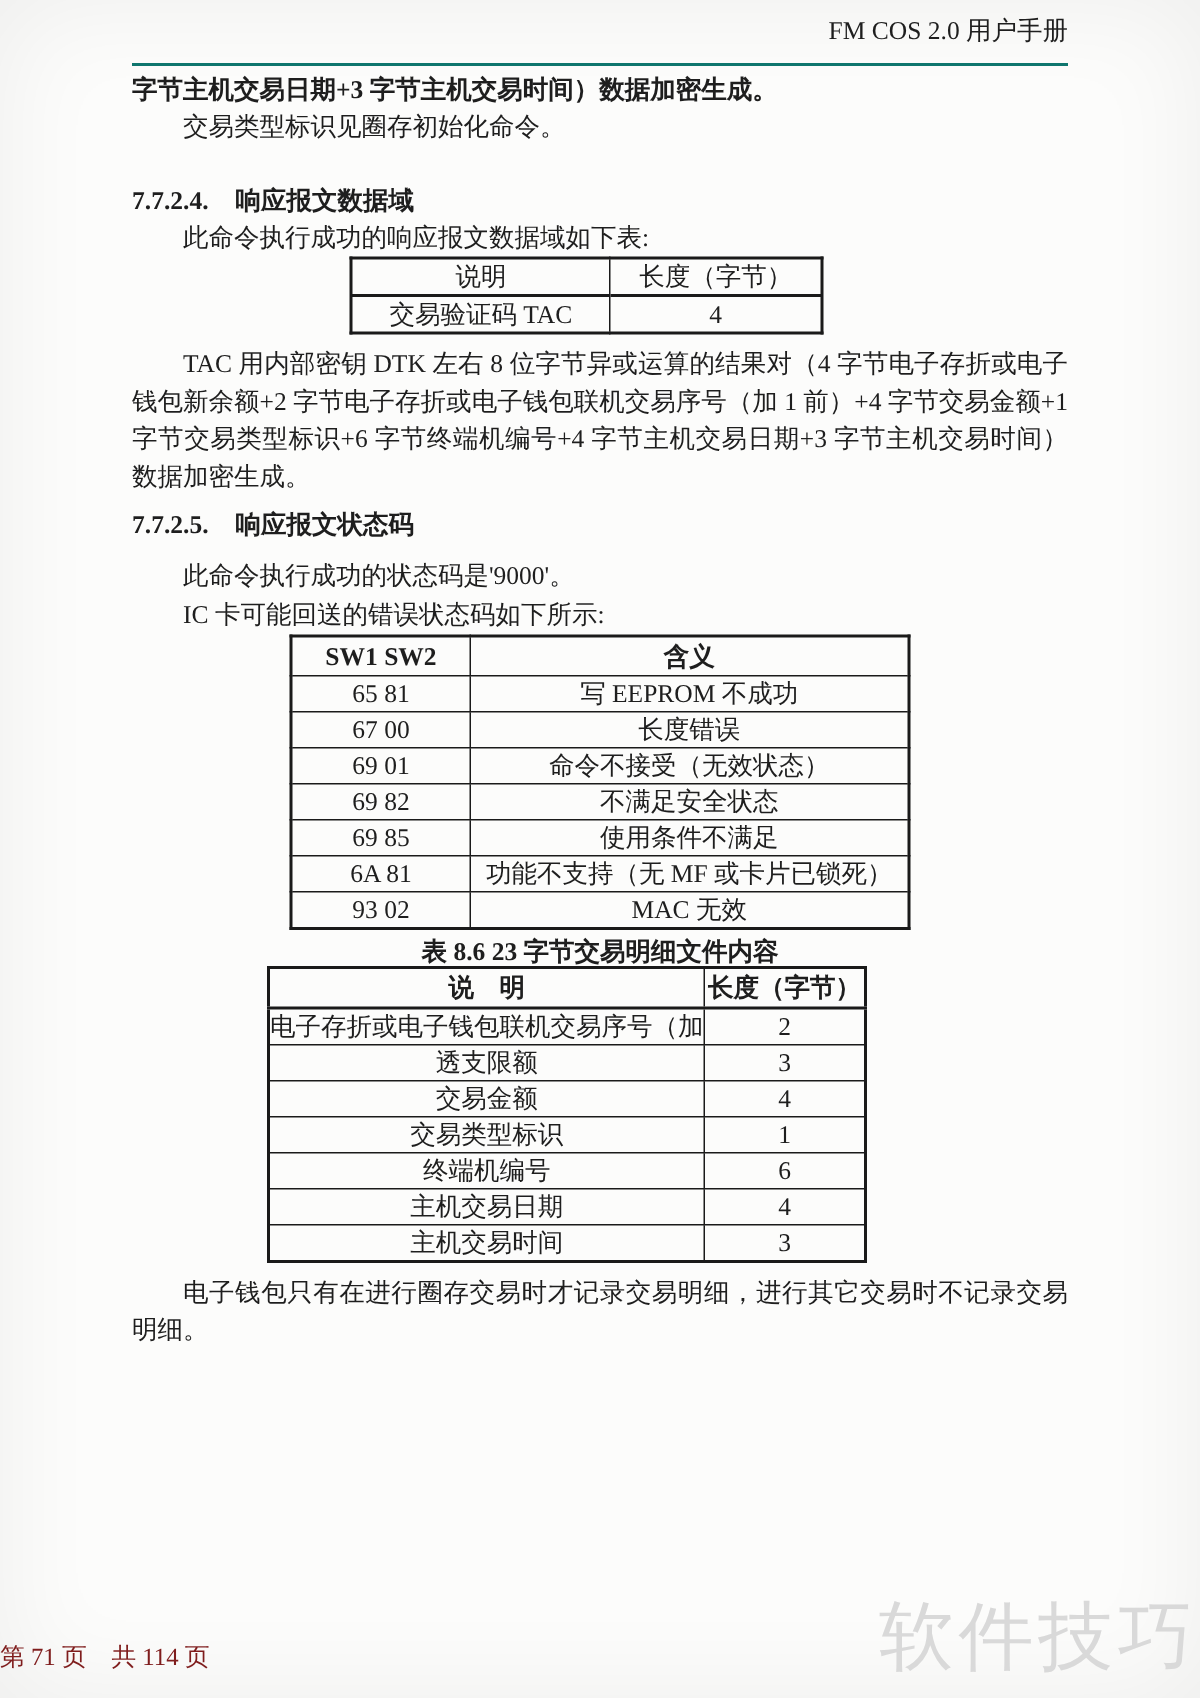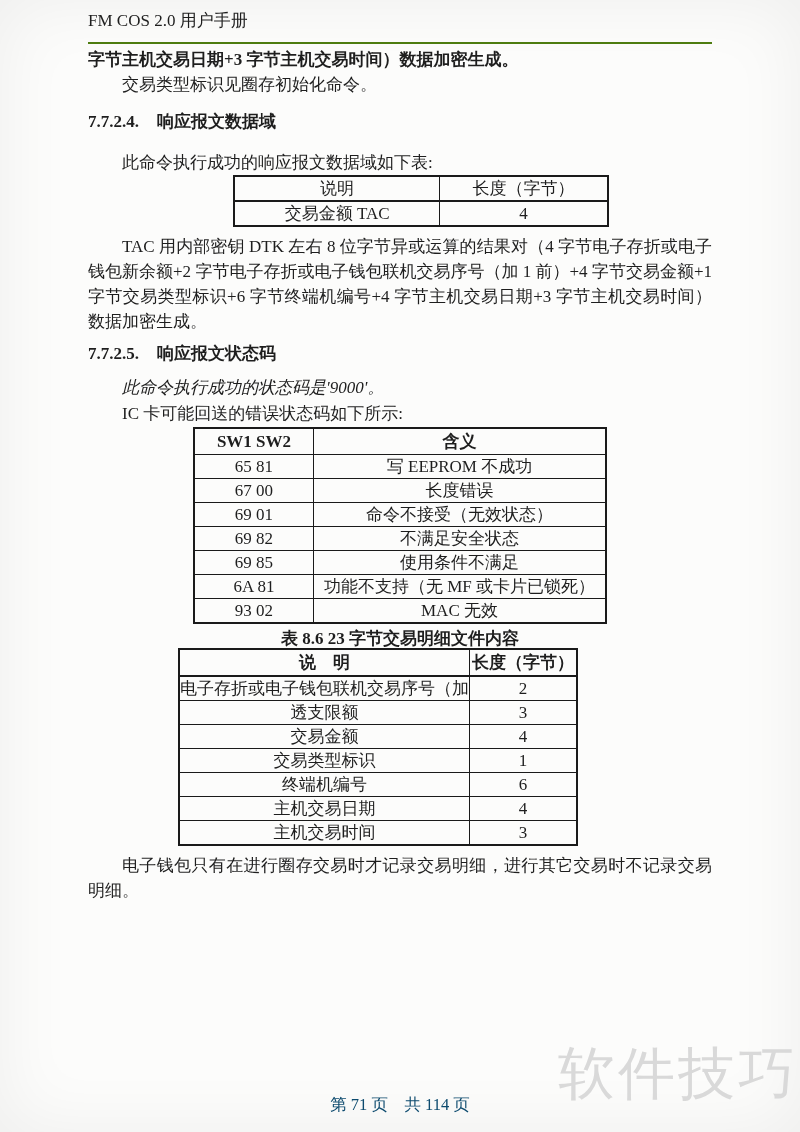--- a/index.html
+++ b/index.html
@@ -18,9 +18,9 @@
     line-height: 25px;
   }
   .doc-header {
-    text-align: left;
+    text-align: right;
     padding-bottom: 9px;
-    border-bottom: 2px solid #4d7c0f;
+    border-bottom: 2px solid #0f766e;
   }
   .para { margin: 0; text-align: justify; }
   .mt3  { margin-top: 3px; font-weight: bold; }

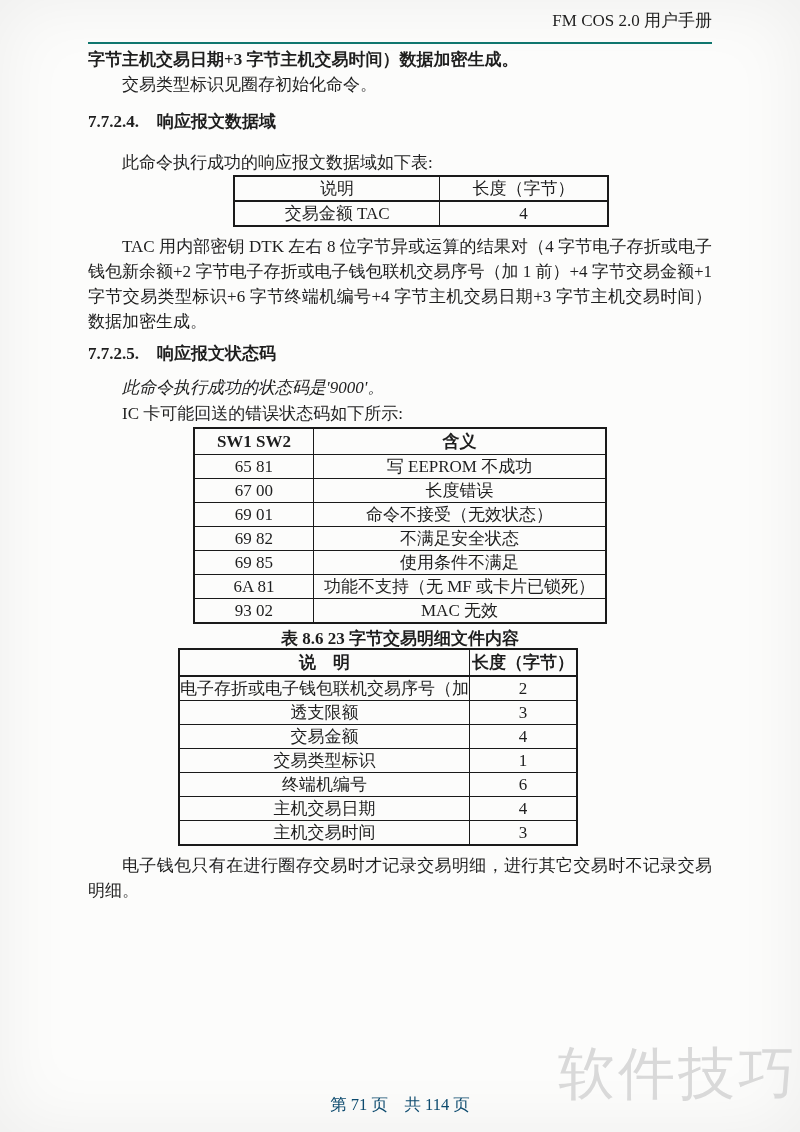--- a/index.html
+++ b/index.html
@@ -29,7 +29,7 @@
     display: flex;
     font-weight: bold;
     font-size: 17px;
-    margin-top: 12px;
+    margin-top: 24px;
   }
   .h-sec .sec-num { width: 69px; }
   .mt8 { margin-top: 16px; }

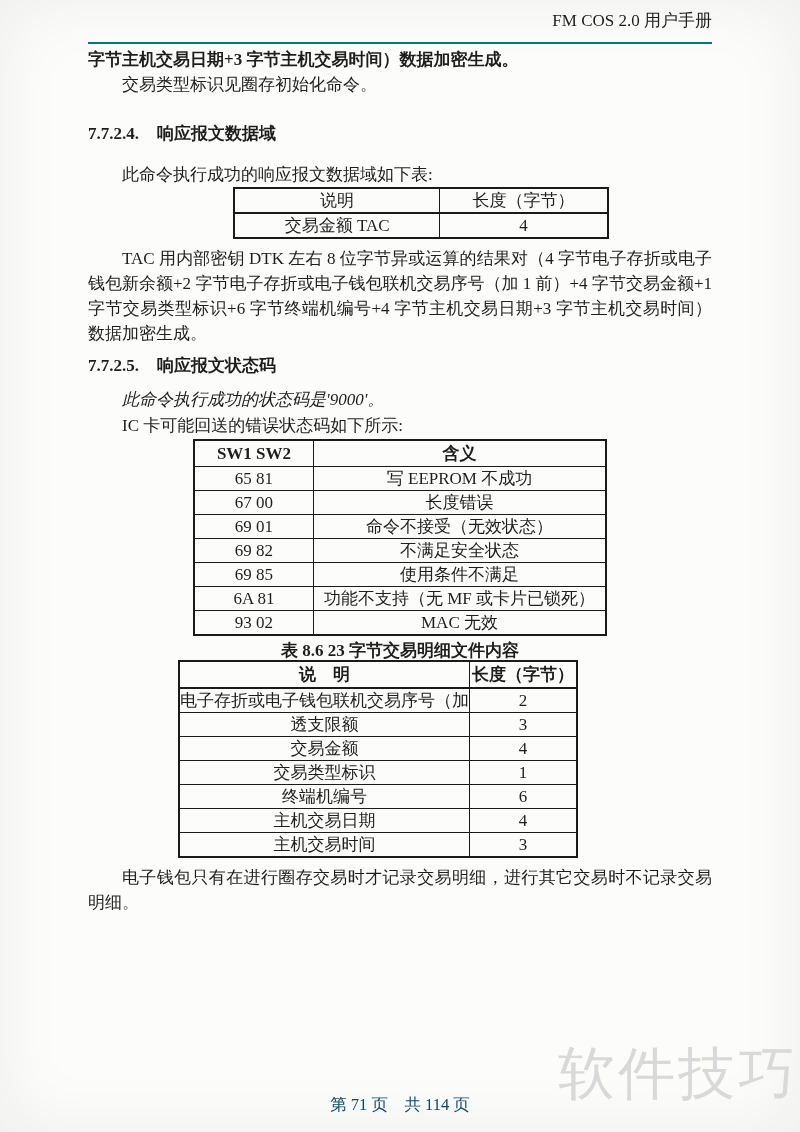--- a/index.html
+++ b/index.html
@@ -32,7 +32,7 @@
     margin-top: 24px;
   }
   .h-sec .sec-num { width: 69px; }
-  .mt8 { margin-top: 16px; }
+  .mt8 { margin-top: 0; }
   .mt7 { margin-top: 7px; }
   .mt9 { margin-top: 9px; font-style: italic; }
   .mt1 { margin-top: 1px; }

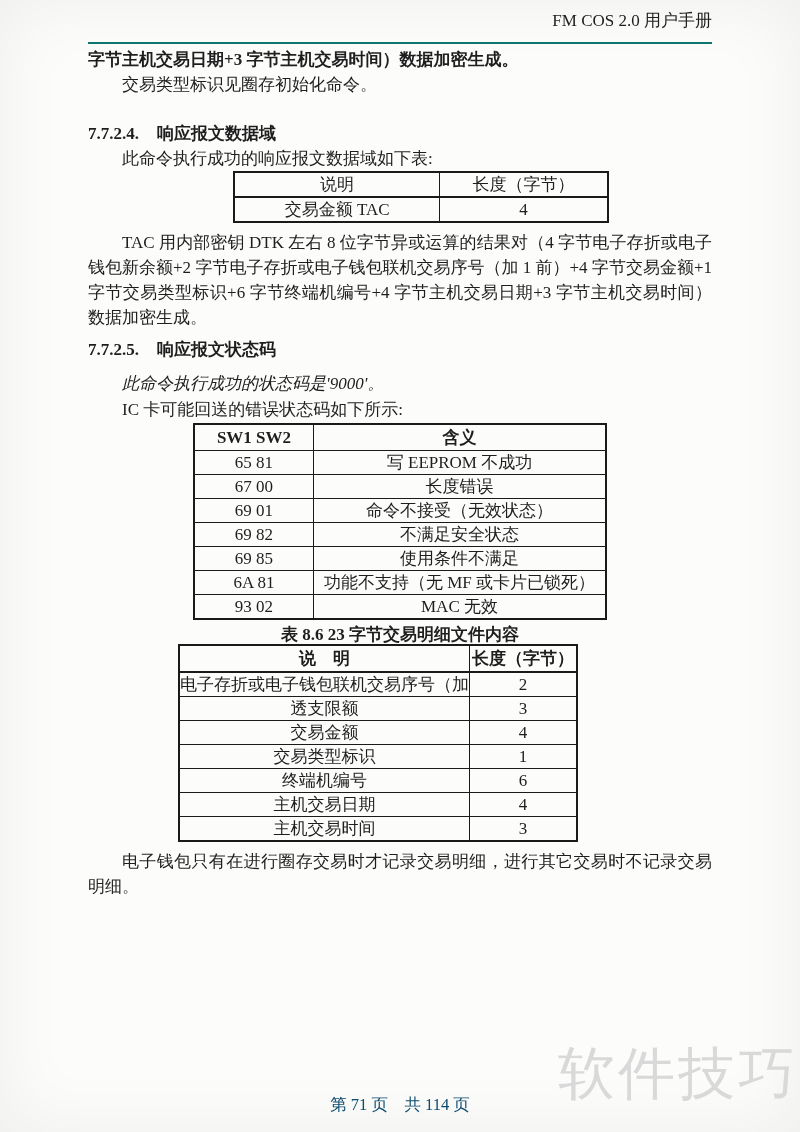--- a/index.html
+++ b/index.html
@@ -59,7 +59,7 @@
     overflow: hidden;
     white-space: nowrap;
   }
-  .tbl-85 { width: 376px; margin-left: 145px; margin-top: 0; }
+  .tbl-85 { width: 316px; margin-left: 145px; margin-top: 0; }
   .tbl-85 col.c1 { width: 55%; }
   .tbl-85 th { border-bottom-width: 2px; }
   .tbl-sw { width: 414px; margin-left: 105px; margin-top: 1px; }

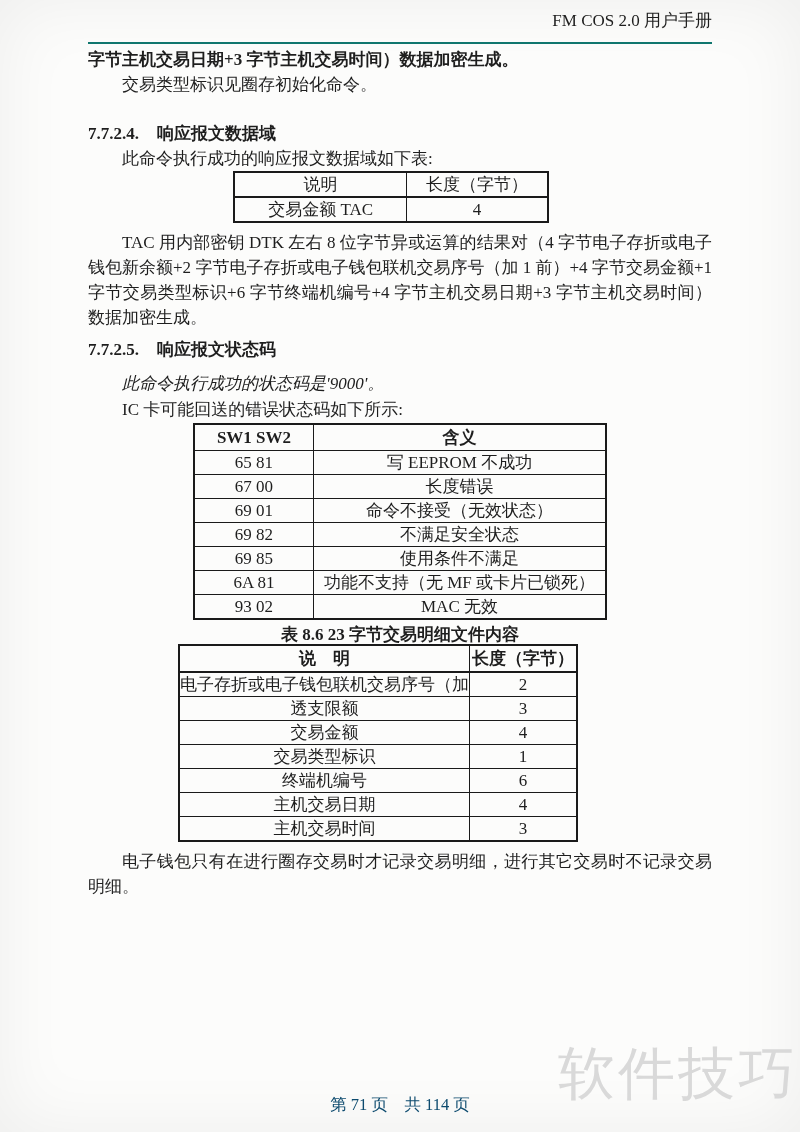--- a/index.html
+++ b/index.html
@@ -121,7 +121,7 @@
     </thead>
     <tbody>
         <tr>
-          <td>交易金额 TAC</td>
+          <td>交易验证码 TAC</td>
           <td>4</td>
         </tr>
       </tbody>

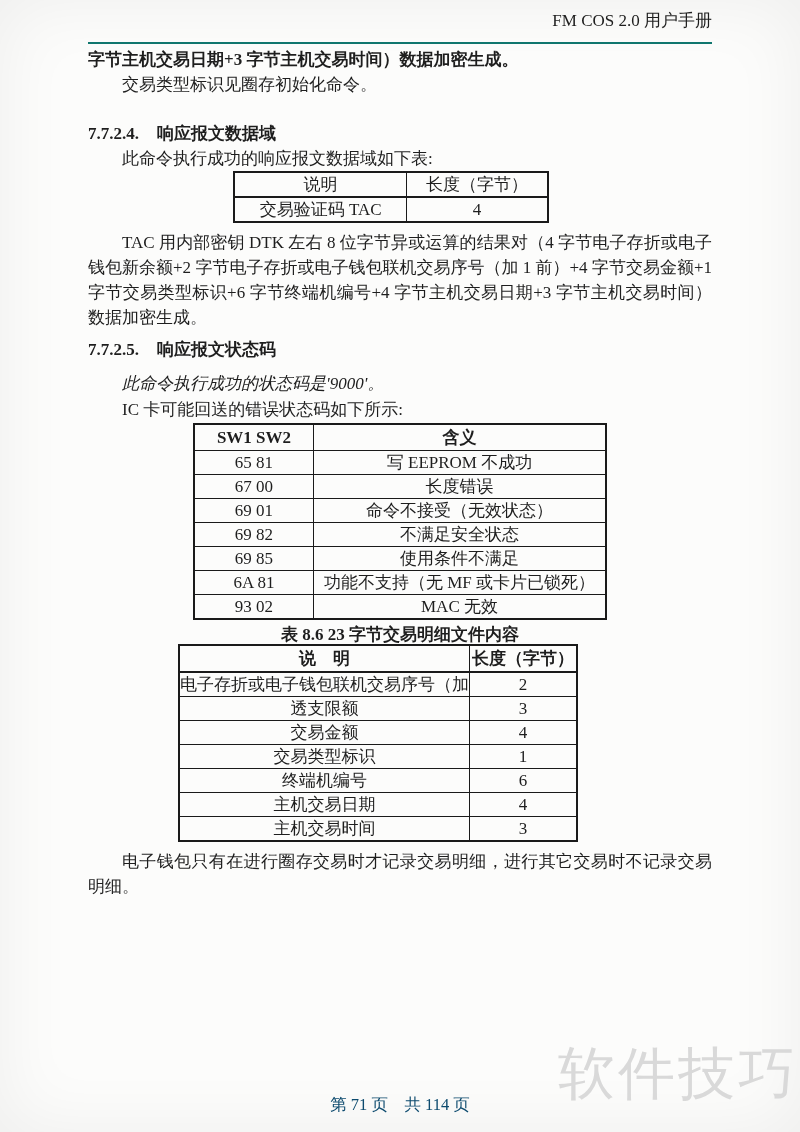--- a/index.html
+++ b/index.html
@@ -34,7 +34,7 @@
   .h-sec .sec-num { width: 69px; }
   .mt8 { margin-top: 0; }
   .mt7 { margin-top: 7px; }
-  .mt9 { margin-top: 9px; font-style: italic; }
+  .mt9 { margin-top: 9px; }
   .mt1 { margin-top: 1px; }
   .tbl-title {
     font-weight: bold;

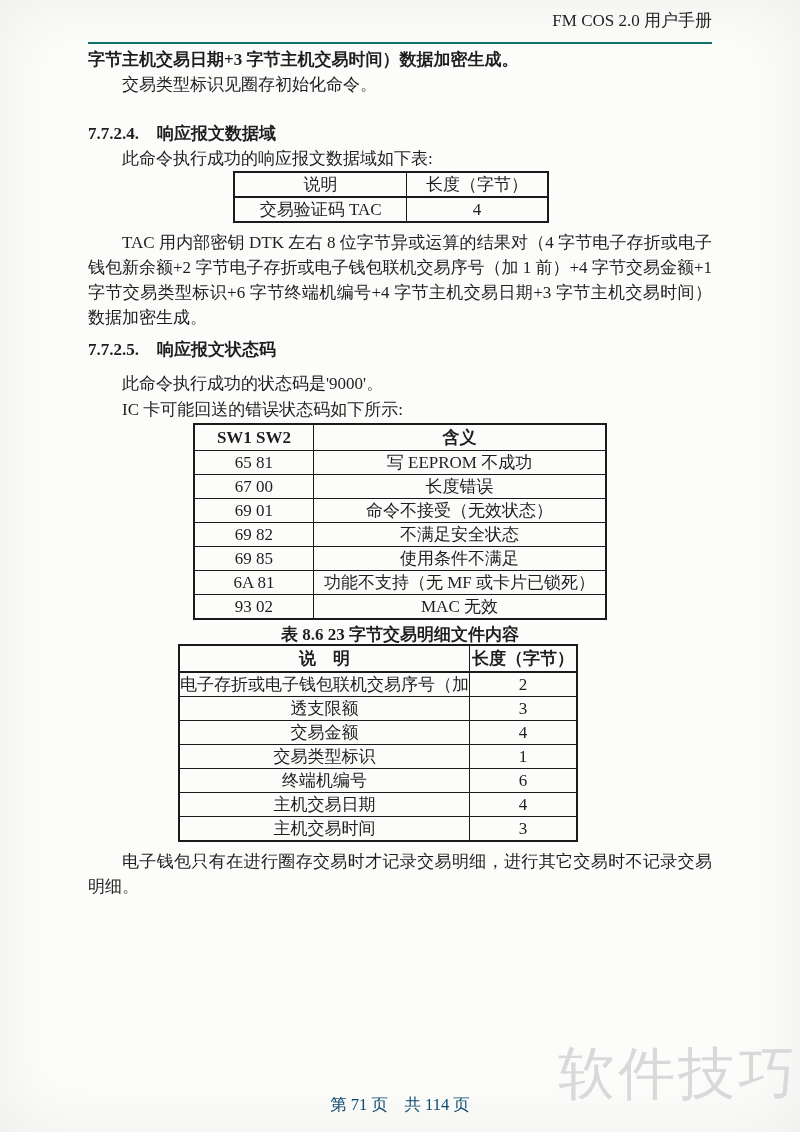--- a/index.html
+++ b/index.html
@@ -83,9 +83,9 @@
     position: absolute;
     top: 1094px;
     left: 0; right: 0;
-    text-align: center;
+    text-align: left;
     font-size: 16.5px;
-    color: #0c4a6e;
+    color: #7f1d1d;
   }
 </style>
 </head>

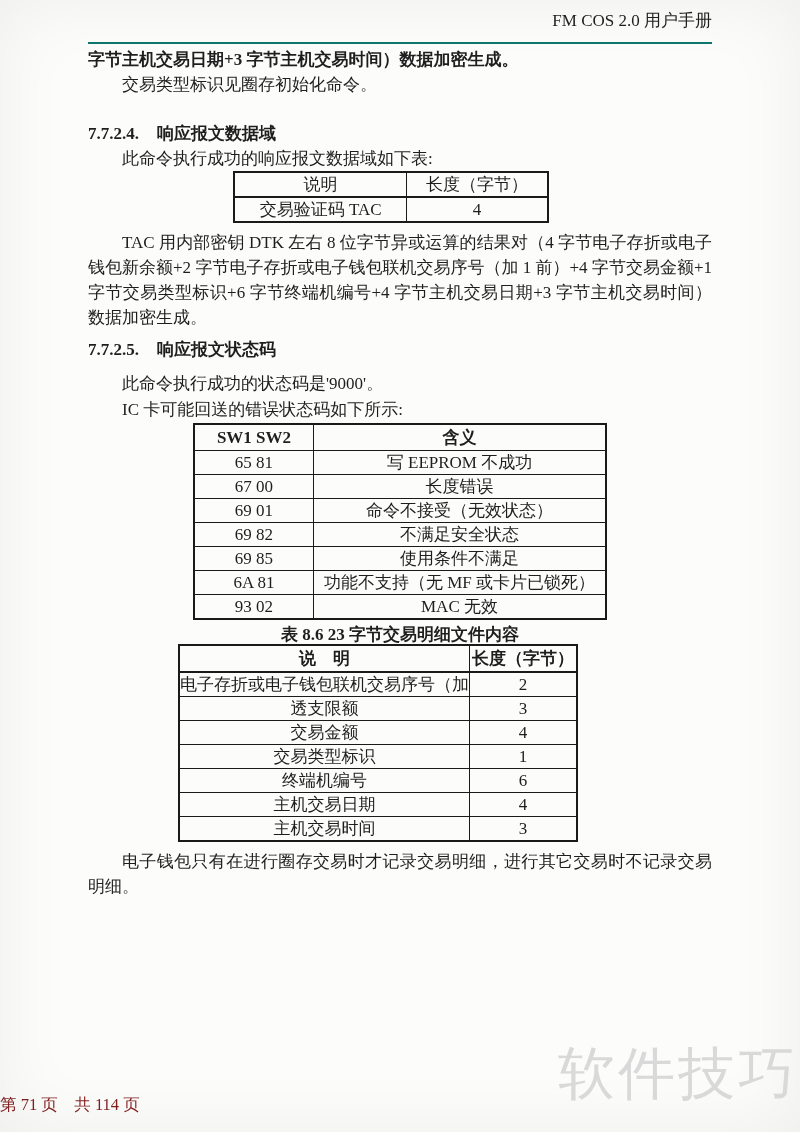--- a/index.html
+++ b/index.html
@@ -70,10 +70,10 @@
   .tbl-86 th { font-weight: bold; height: 25px; line-height: 25px; border-bottom-width: 2px; }
   .watermark {
     position: absolute;
-    top: 1036px;
+    top: 1058px;
     right: 2px;
     font-family: "DejaVu Sans", "Liberation Sans", sans-serif;
-    font-size: 57px;
+    font-size: 50px;
     letter-spacing: 3px;
     color: #d9d9d9;
     white-space: nowrap;

